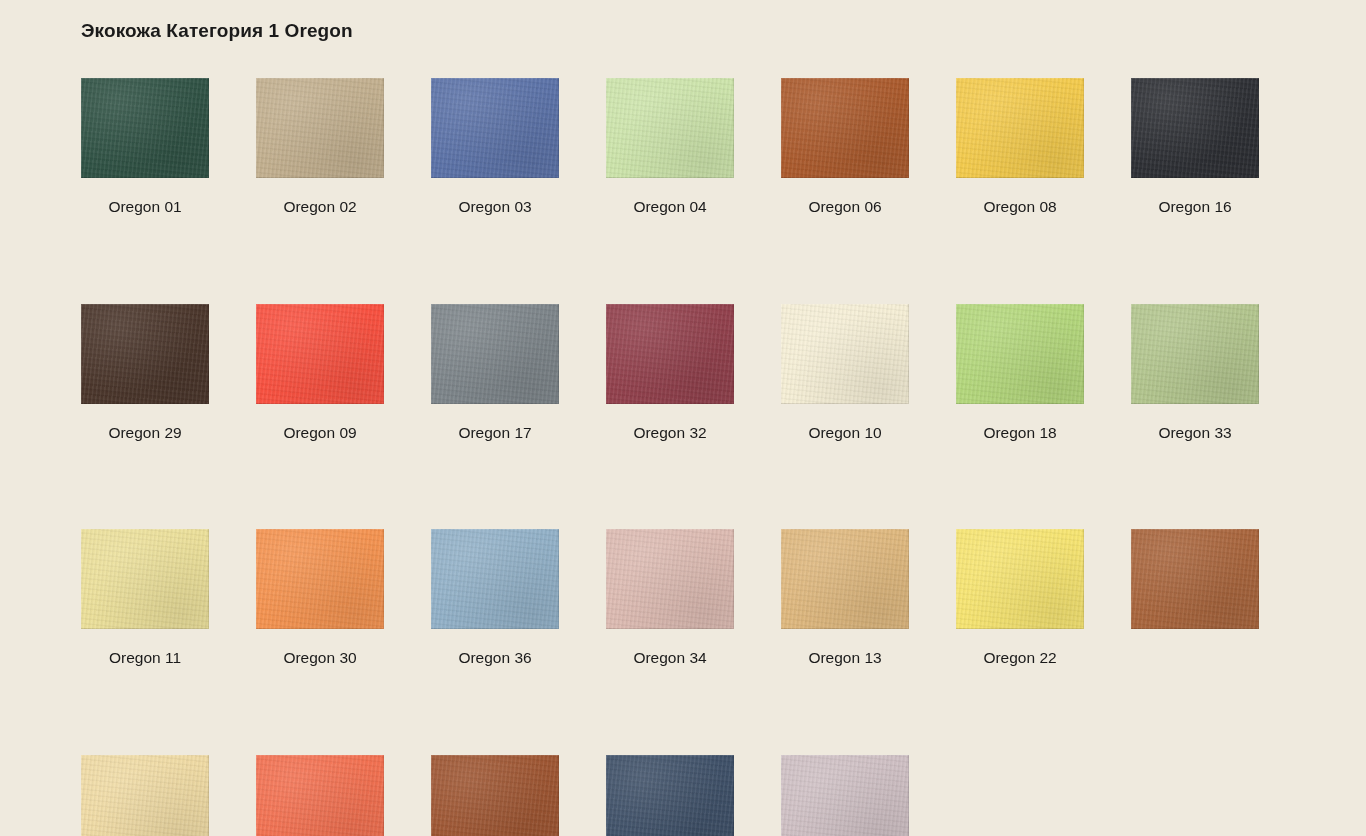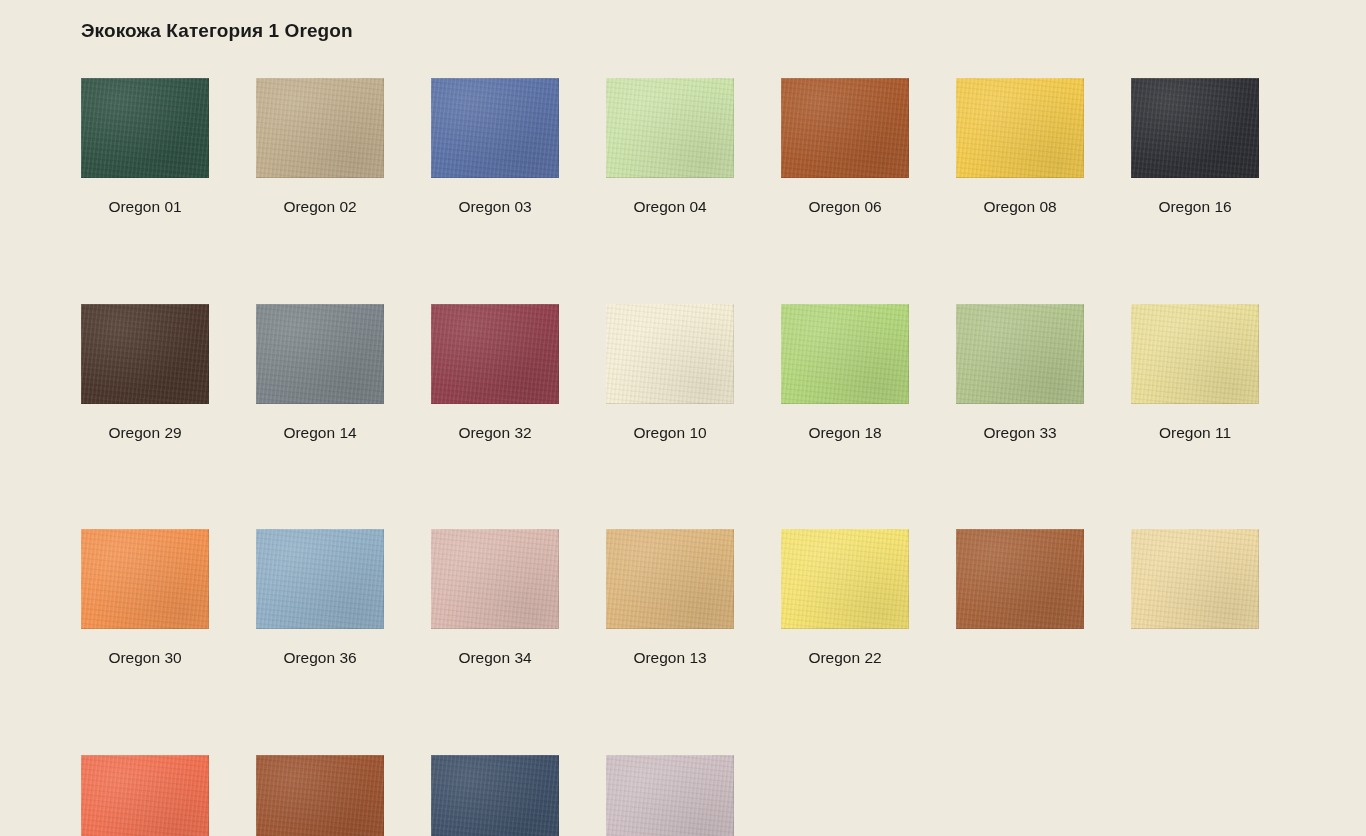--- a/index.html
+++ b/index.html
@@ -143,6 +143,10 @@
         <div class="swatch-label">Oregon 29</div>
       </div>
       <div class="swatch-cell">
+        <div class="swatch-chip" style="background-color: rgb(249, 80, 63);"></div>
+        <div class="swatch-label">Oregon 09</div>
+      </div>
+      <div class="swatch-cell">
         <div class="swatch-chip" style="background-color: rgb(125, 133, 138);"></div>
         <div class="swatch-label">Oregon 14</div>
       </div>

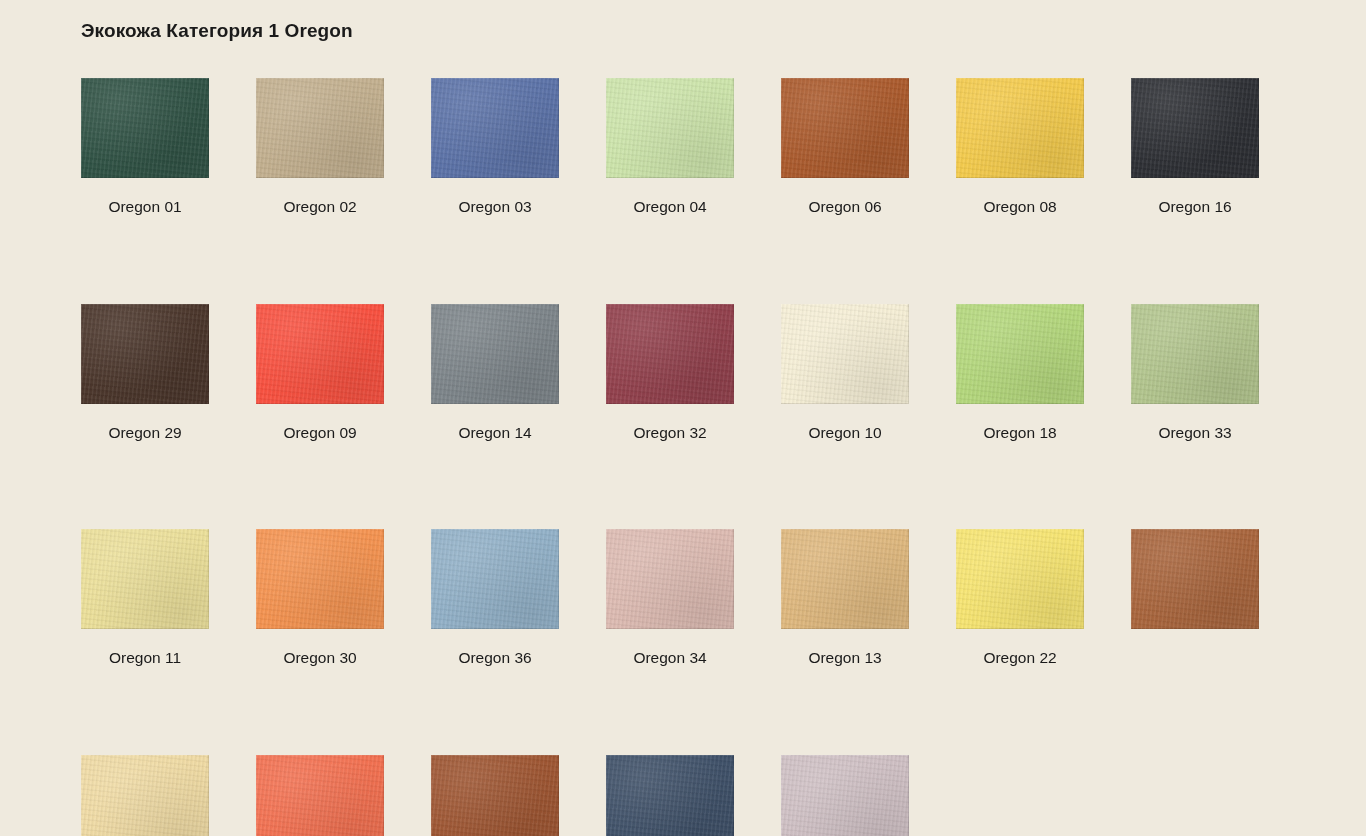--- a/index.html
+++ b/index.html
@@ -148,7 +148,7 @@
       </div>
       <div class="swatch-cell">
         <div class="swatch-chip" style="background-color: rgb(125, 133, 138);"></div>
-        <div class="swatch-label">Oregon 14</div>
+        <div class="swatch-label">Oregon 17</div>
       </div>
       <div class="swatch-cell">
         <div class="swatch-chip" style="background-color: rgb(146, 64, 76);"></div>

